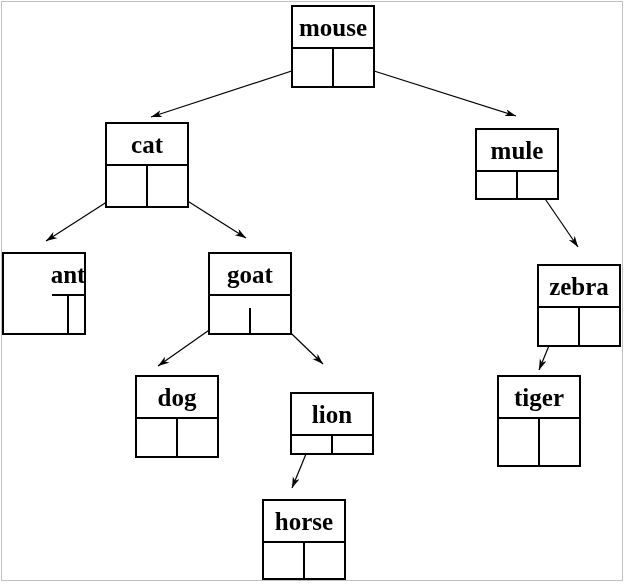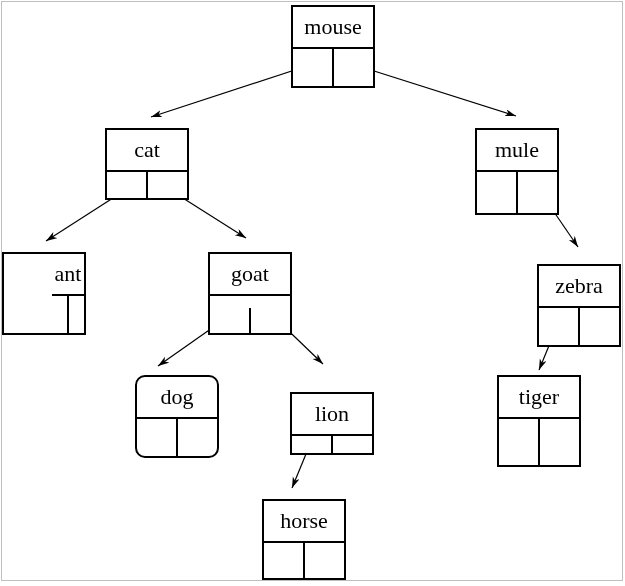--- a/index.html
+++ b/index.html
@@ -48,9 +48,10 @@
     display: flex;
     align-items: center;
     justify-content: center;
-    font-size: 22px;
+    font-size: 25px;
     color: #000000;
     line-height: 1;
+    font-weight: bold;
   }
   .node-cells {
     display: flex;

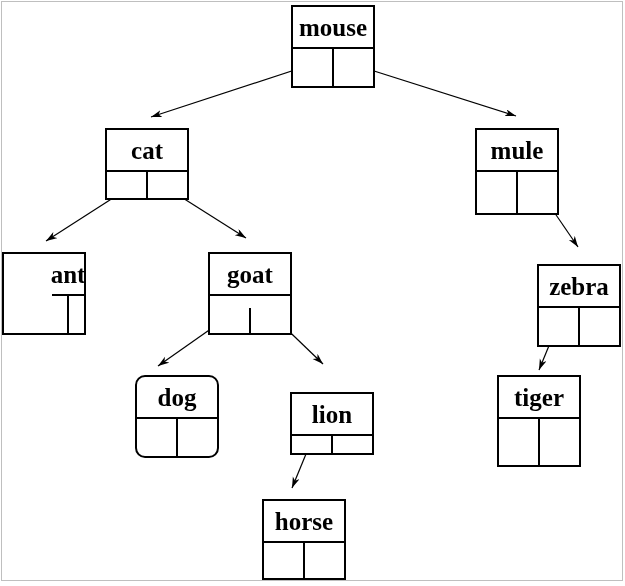--- a/index.html
+++ b/index.html
@@ -97,7 +97,7 @@
         <div class="cell right"></div>
       </div>
     </div>
-      <div class="node" style="left: 105px; top: 128px; height: 72px;">
+      <div class="node" style="left: 105px; top: 122px; height: 86px;">
       <div class="node-label">cat</div>
       <div class="node-cells">
         <div class="cell left"></div>

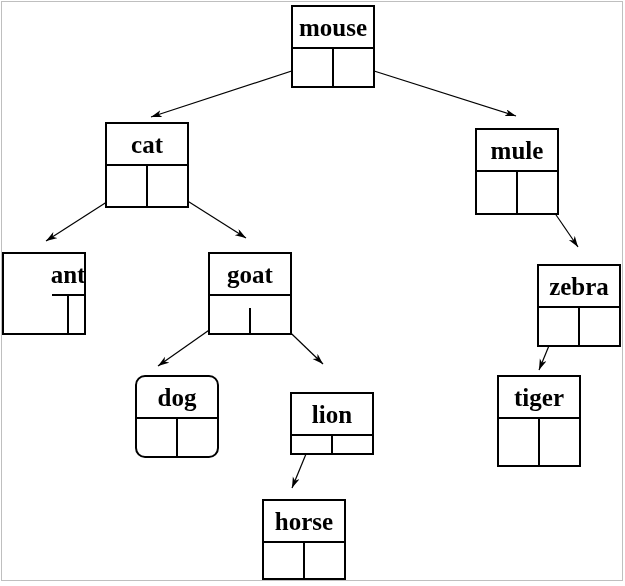--- a/index.html
+++ b/index.html
@@ -104,7 +104,7 @@
         <div class="cell right"></div>
       </div>
     </div>
-      <div class="node" style="left: 475px; top: 128px; height: 87px;">
+      <div class="node" style="left: 475px; top: 128px; height: 72px;">
       <div class="node-label">mule</div>
       <div class="node-cells">
         <div class="cell left"></div>

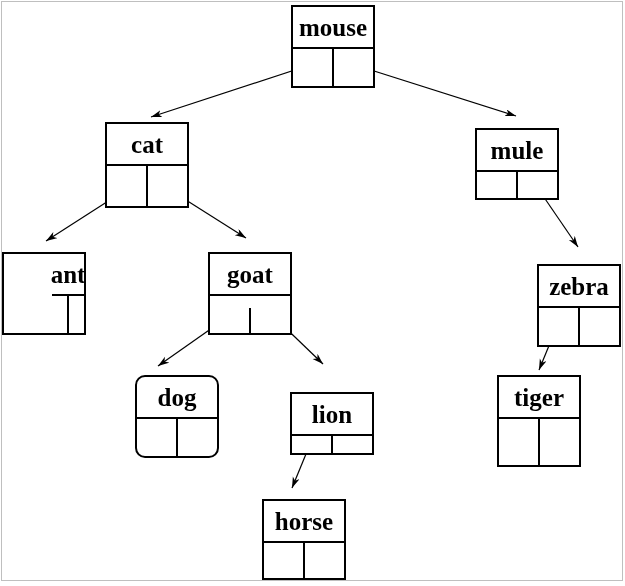--- a/index.html
+++ b/index.html
@@ -132,7 +132,7 @@
         <div class="cell right"></div>
       </div>
     </div>
-      <div class="node" style="left: 135px; top: 375px; height: 83px; border-radius: 10px;">
+      <div class="node" style="left: 135px; top: 375px; height: 83px;">
       <div class="node-label">dog</div>
       <div class="node-cells">
         <div class="cell left"></div>

